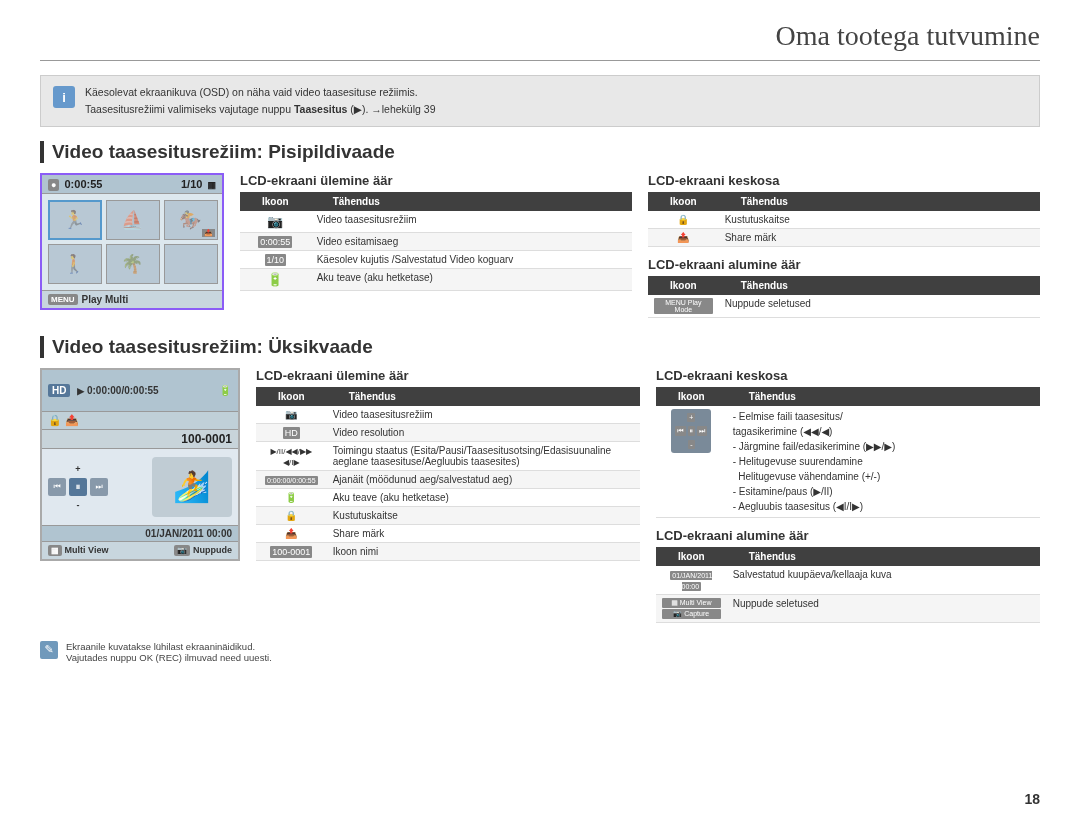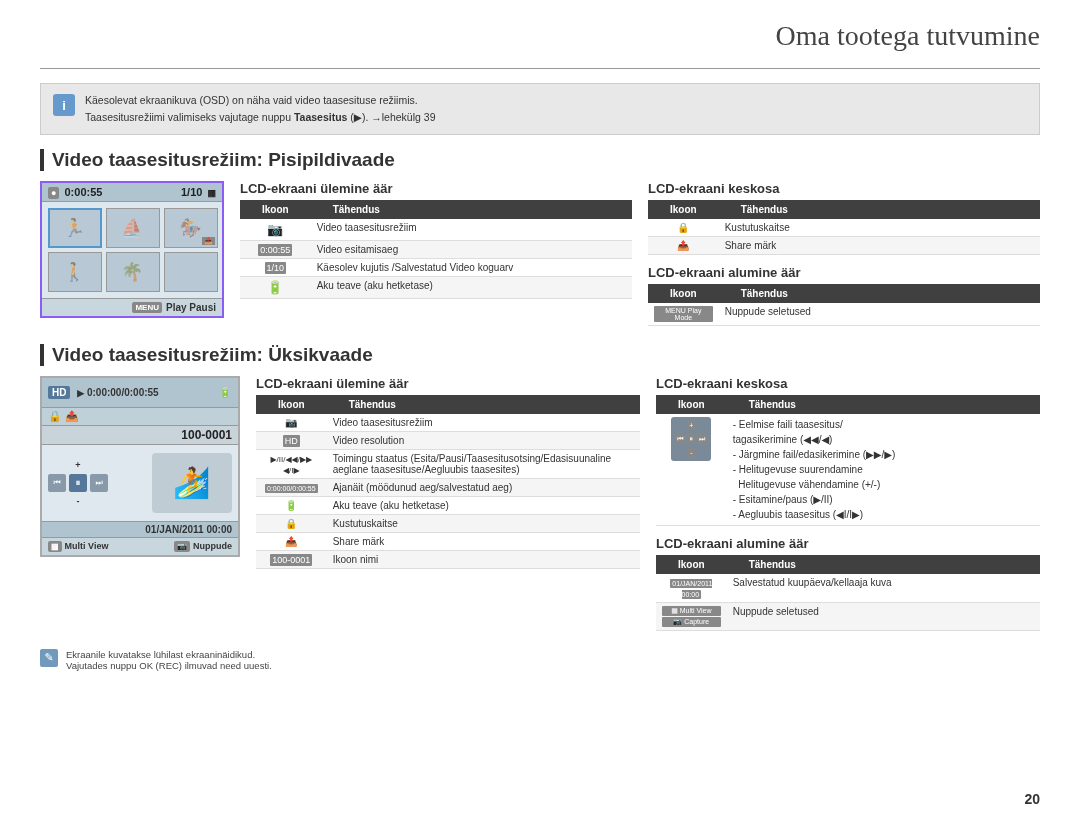--- a/index.html
+++ b/index.html
@@ -17,7 +17,7 @@
       font-size: 28px;
       font-weight: 300;
       color: #444;
-      padding-bottom: 16px;
+      padding-bottom: 8px;
       border-bottom: 1px solid #999;
       margin-bottom: 14px;
       font-family: 'Times New Roman', serif;

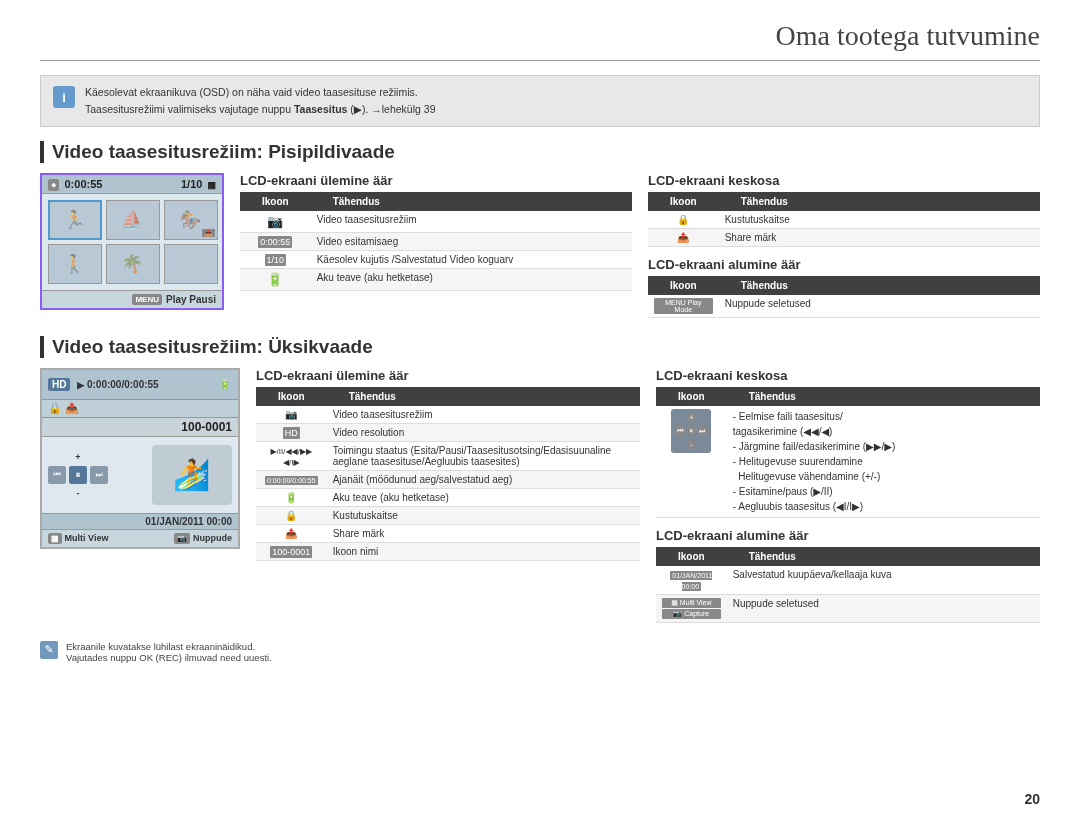--- a/index.html
+++ b/index.html
@@ -113,7 +113,6 @@
       font-size: 10px;
       font-weight: bold;
       border-top: 1px solid #999;
-      justify-content: flex-end;
     }
     .menu-btn {
       background: #888;

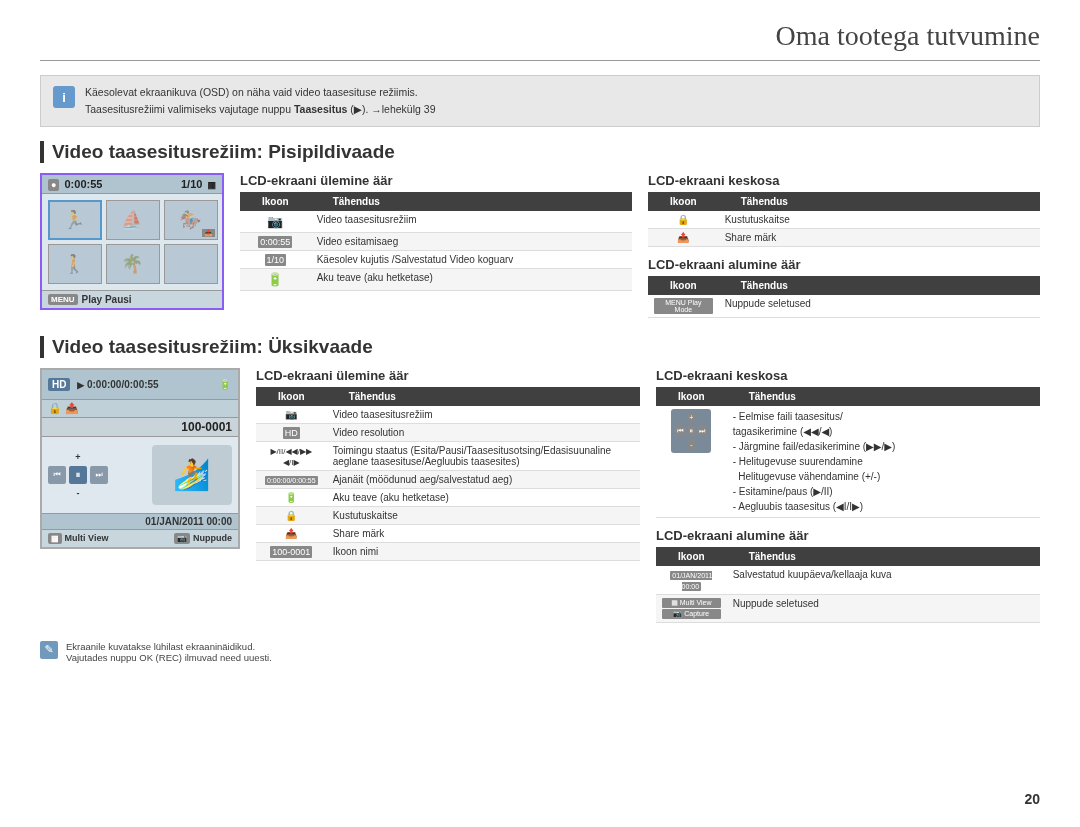--- a/index.html
+++ b/index.html
@@ -372,7 +372,7 @@
       </div>
       <div class="lcd-bottom-bar">
         <span class="menu-btn">MENU</span>
-        <span>Play Pausi</span>
+        <span>Play Multi</span>
       </div>
     </div>
 

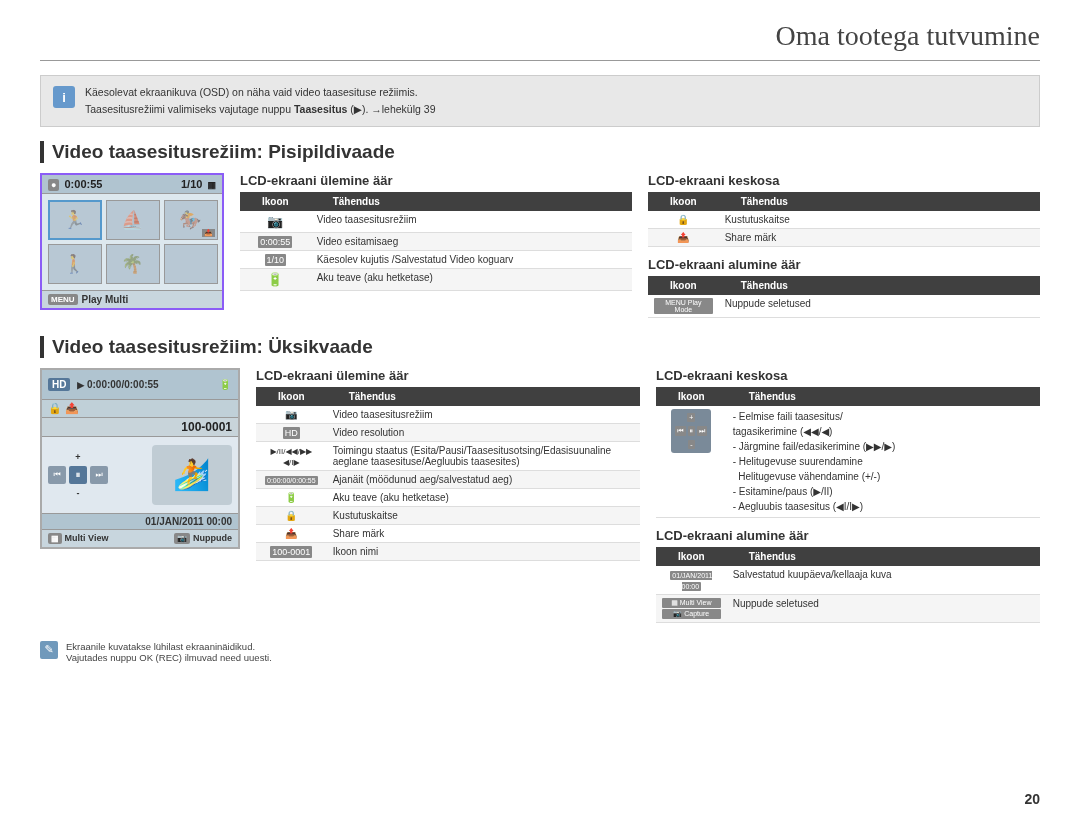--- a/index.html
+++ b/index.html
@@ -130,7 +130,7 @@
     }
     .lcd-video-top {
       background: #b0c4d0;
-      padding: 9px 6px;
+      padding: 15px 6px;
       display: flex;
       justify-content: space-between;
       align-items: center;

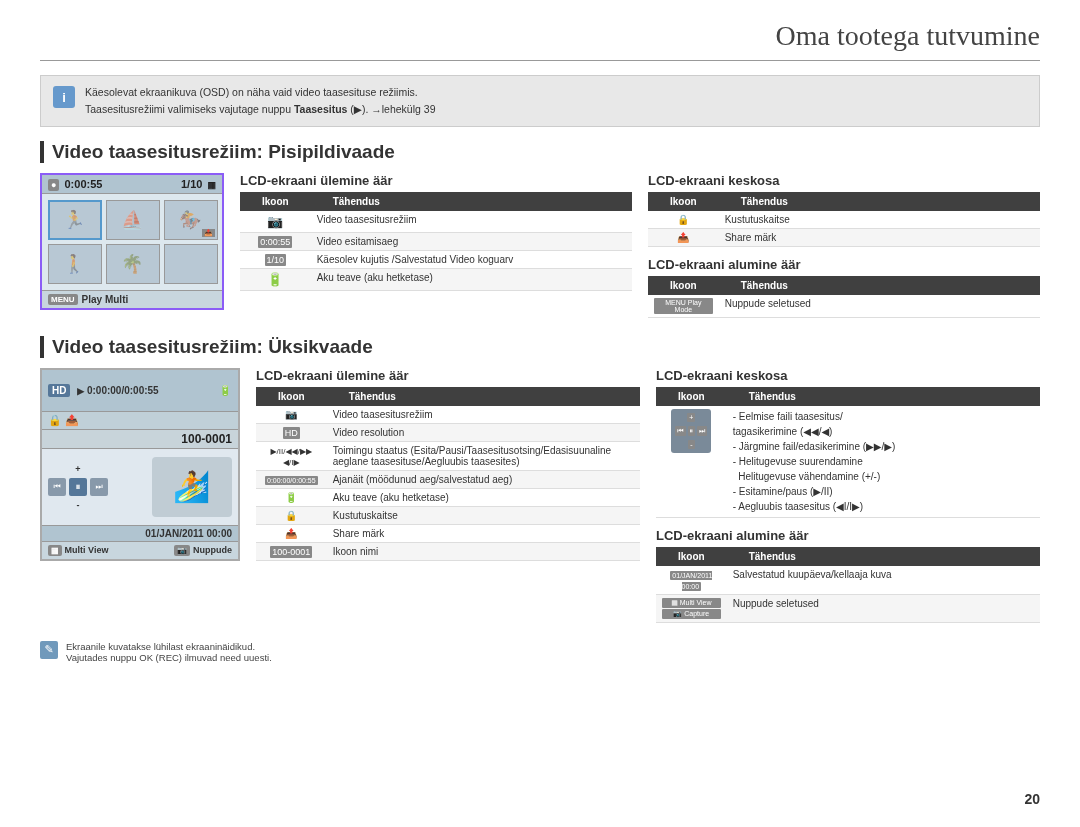--- a/index.html
+++ b/index.html
@@ -625,6 +625,6 @@
   </div>
 </div>
 
-<div class="page-num">20</div>
+<div class="page-num">18</div>
 
 </body></html>

